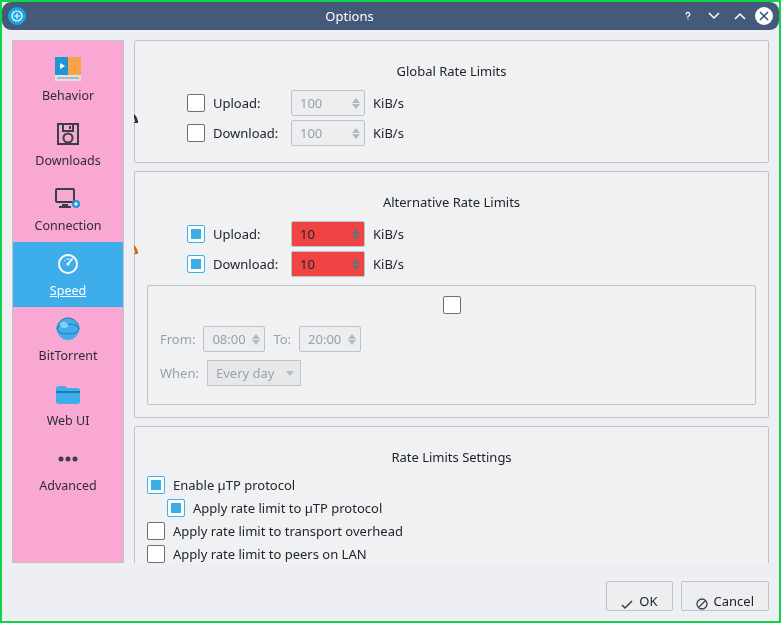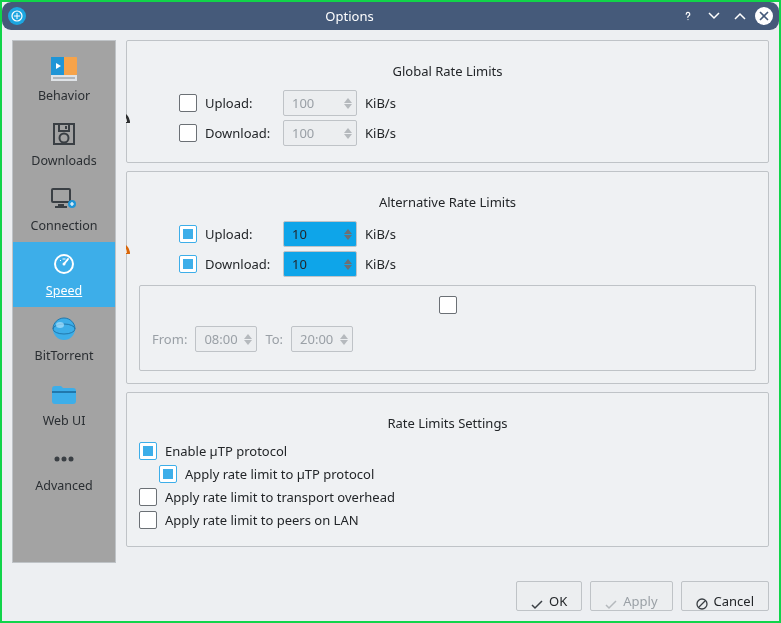--- a/index.html
+++ b/index.html
@@ -17,7 +17,7 @@
   .client { display:flex; padding:10px 10px 8px 10px; height: calc(100% - 28px - 50px); }
 
   
-  .sidebar { width: 104px; border:1px solid #bfc3c7; background:#a3a3a3; padding-top:6px; }
+  .sidebar { width: 112px; border:1px solid #bfc3c7; background:#f9a8d4; padding-top:6px; }
   .sidebar-item { display:flex; flex-direction:column; align-items:center; padding:6px 4px 8px; cursor:pointer; }
   .sidebar-item .icon-wrap { width:32px; height:32px; display:flex; align-items:center; justify-content:center; margin-bottom:2px;}
   .sidebar-item .lbl { font-size:12.5px; color:#2a2e32; }

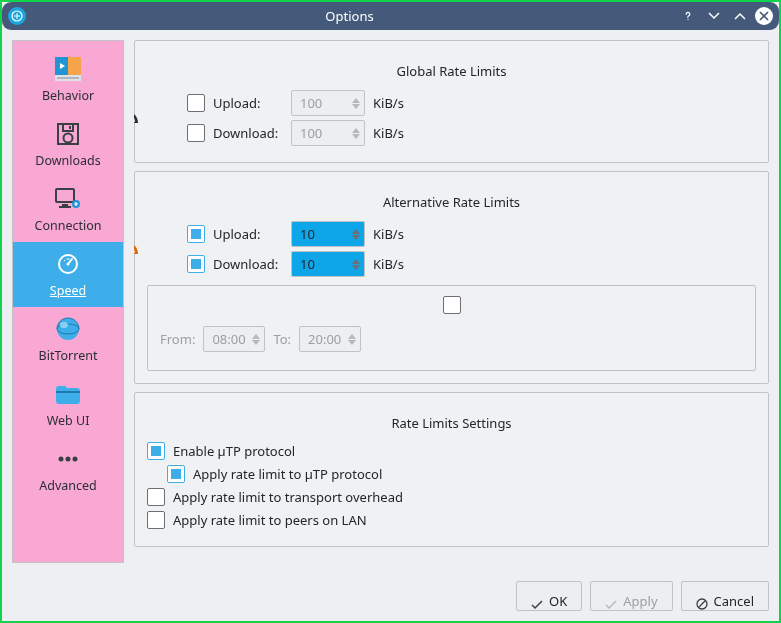--- a/index.html
+++ b/index.html
@@ -37,7 +37,7 @@
   .chk.checked { border-color:#3daee9; }
   .chk.checked::after { content:""; width:10px; height:10px; background:#3daee9; }
 
-  .spin { display:inline-flex; align-items:center; border:1px solid #bfc3c7; background:#0ea5e9; border-radius:2px; height:26px; min-width:74px; padding:0 4px 0 8px; justify-content:space-between;}
+  .spin { display:inline-flex; align-items:center; border:1px solid #bfc3c7; background:#ef4444; border-radius:2px; height:26px; min-width:74px; padding:0 4px 0 8px; justify-content:space-between;}
   .spin.disabled { background:#eceef0; color:#9aa0a6; }
   .spin .val { font-size:13px; }
   .spin .arrows { display:flex; flex-direction:column; line-height:0; gap:1px; padding-left:6px;}

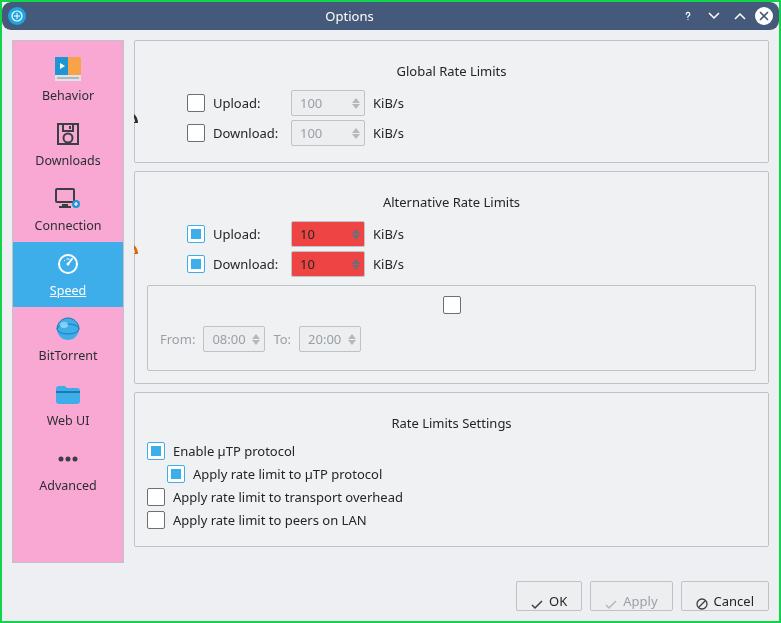--- a/index.html
+++ b/index.html
@@ -297,6 +297,15 @@
             </span>
           </span>
         </div>
+        <div class="sched-row">
+          <span>When:</span>
+          <span class="combo disabled">
+            <span>Every day</span>
+            <svg width="8" height="5">
+                <path d="M0 0l4 5 4-5z" fill="#b5b9bd"></path>
+              </svg>
+          </span>
+        </div>
       </div>
     </fieldset>
 

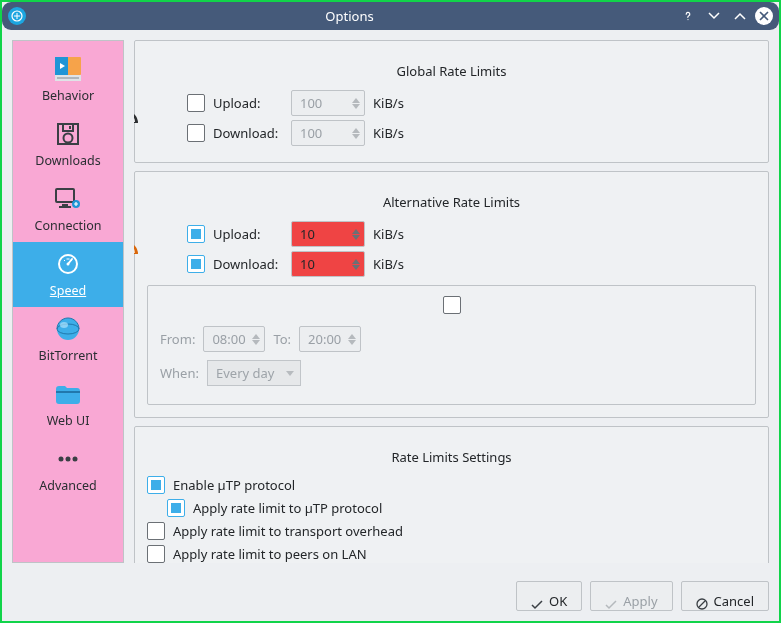--- a/index.html
+++ b/index.html
@@ -339,12 +339,6 @@
       </svg>
     <span>OK</span>
   </span>
-  <span class="btn disabled">
-    <svg width="12" height="10" viewBox="0 0 12 10">
-        <path d="M1 5l3 3 7-7" stroke="#b5b9bd" stroke-width="1.5" fill="none"></path>
-      </svg>
-    <span>Apply</span>
-  </span>
   <span class="btn">
     <svg width="12" height="12" viewBox="0 0 12 12">
         <circle cx="6" cy="6" r="5" fill="none" stroke="#3a3f44" stroke-width="1.3"></circle>

